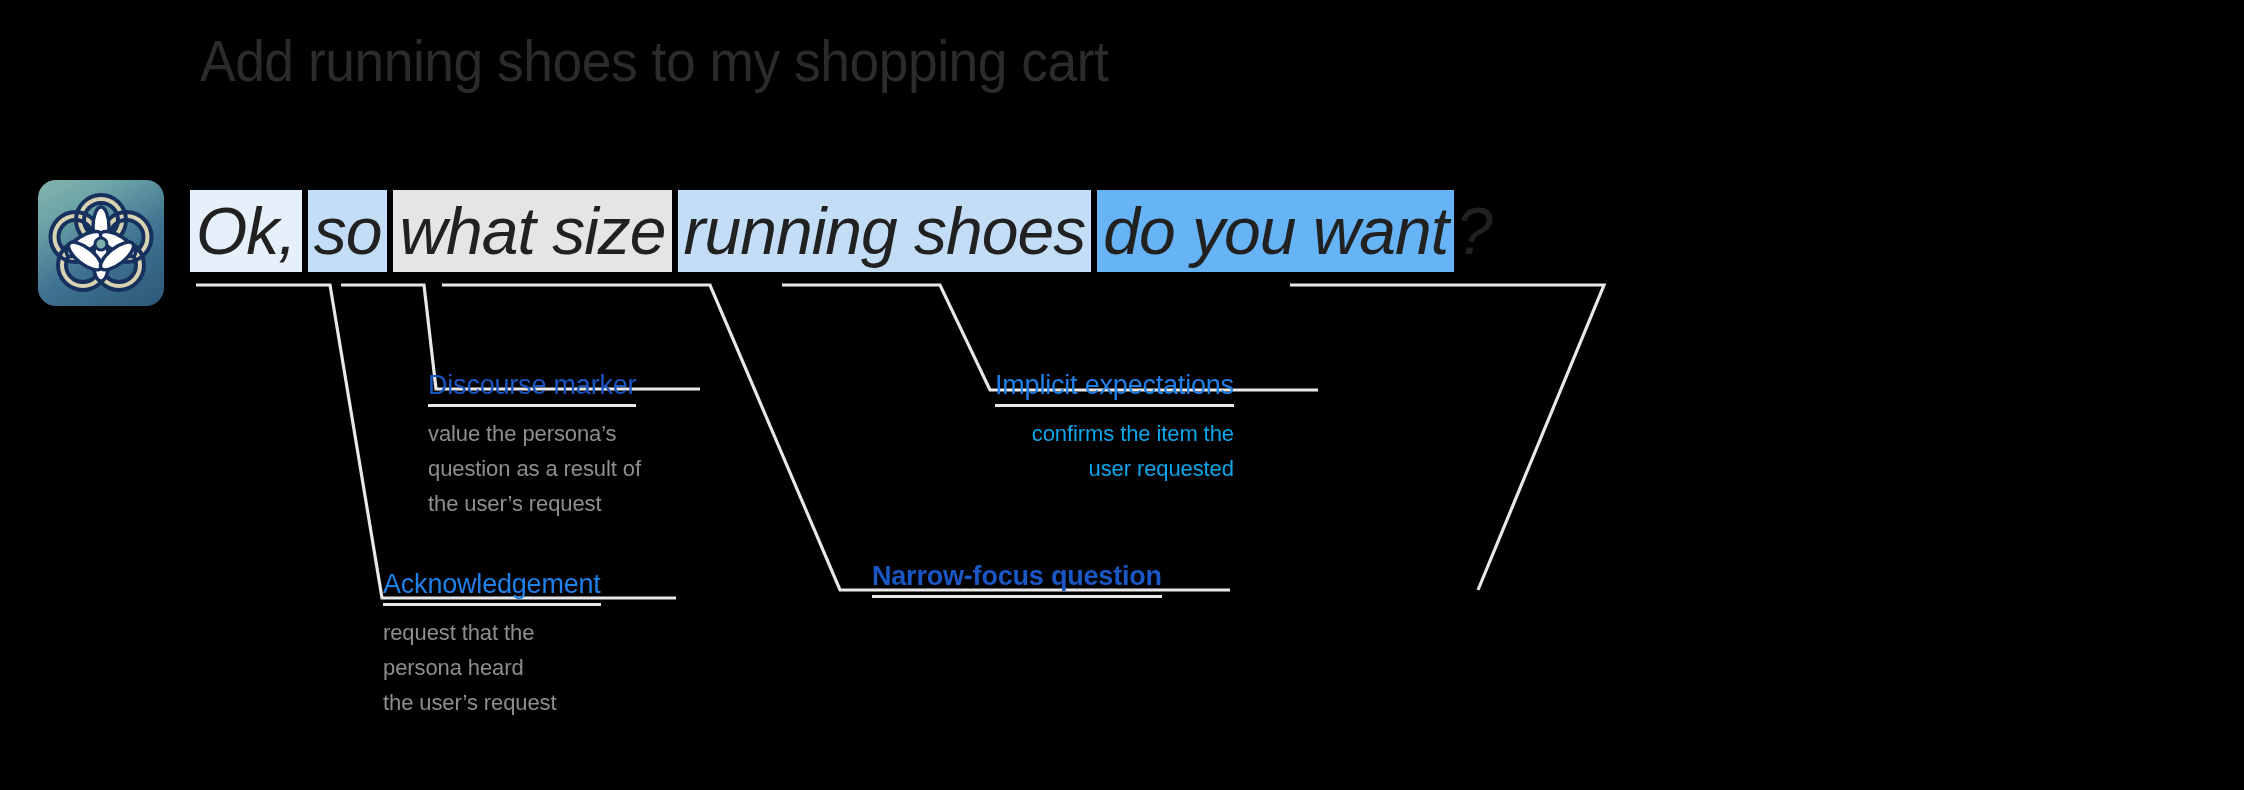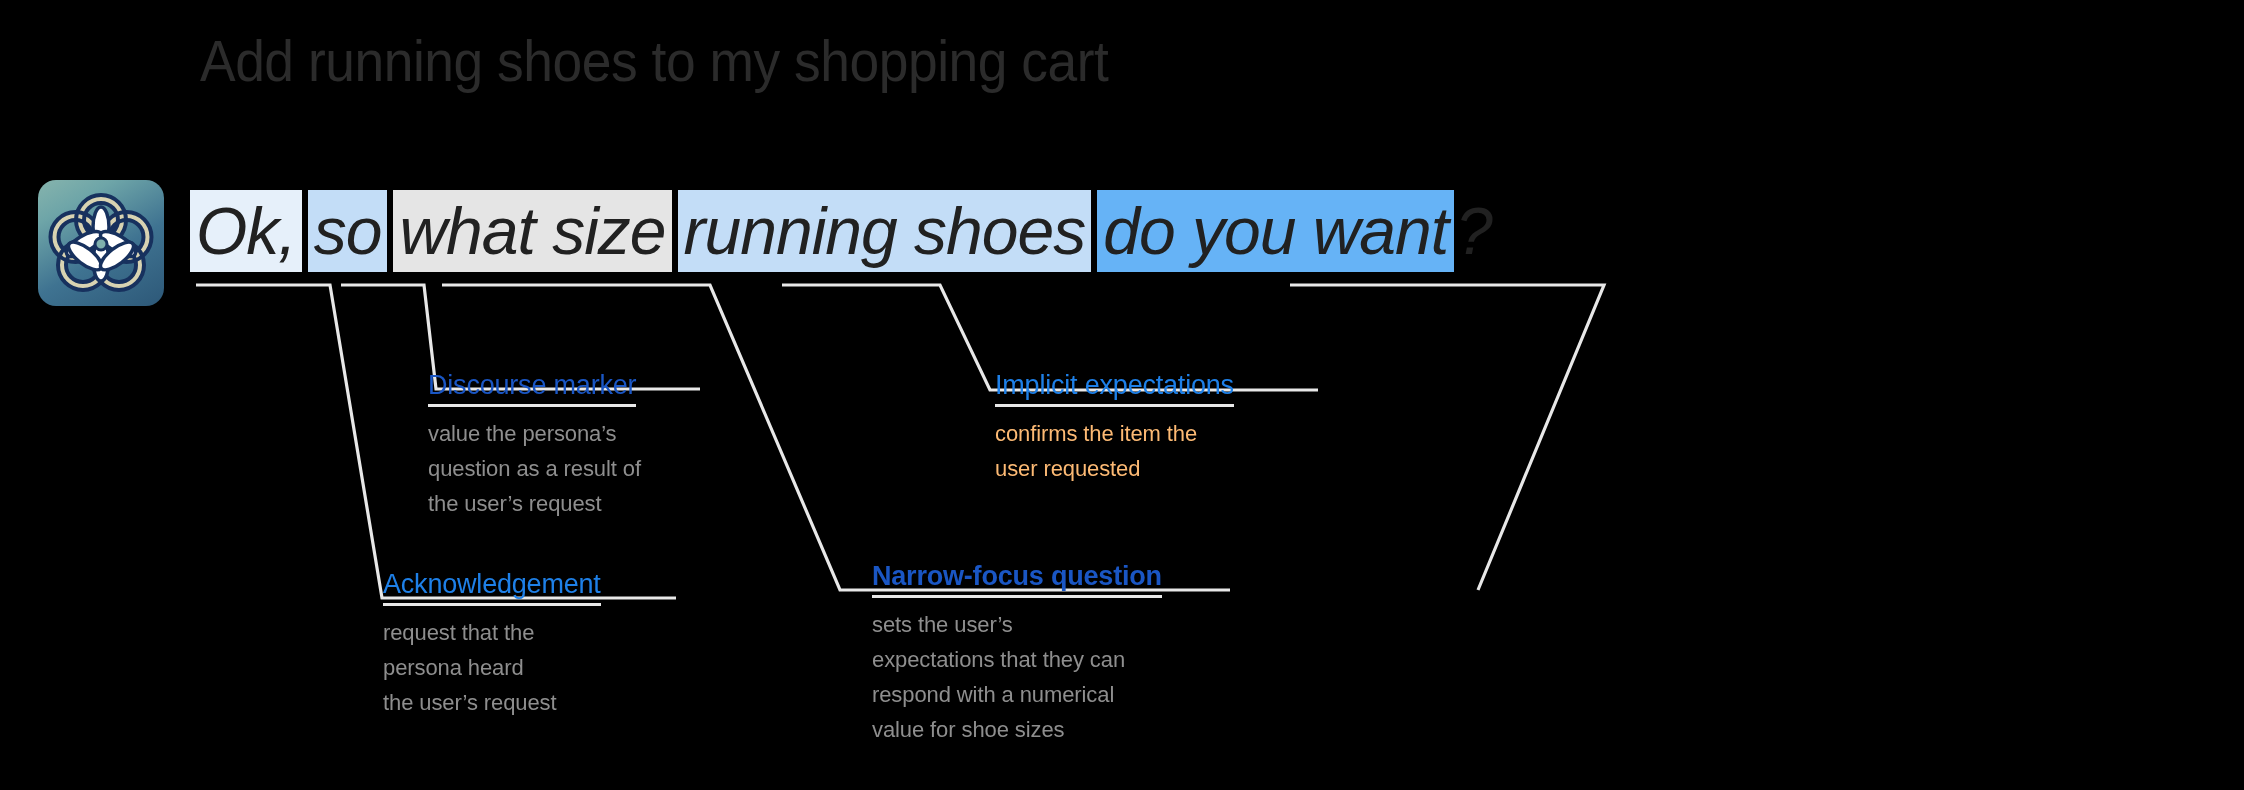--- a/index.html
+++ b/index.html
@@ -215,7 +215,7 @@
 
   <div class="callout" style="left:995px; top:368px;">
     <div class="heading" style="color: rgb(30, 128, 232); border-bottom: 3px solid rgb(232, 232, 232);">Implicit expectations</div>
-    <div class="body" style="color: #fdba74;">
+    <div class="body" style="color: #0ea5e9; text-align: right;">
       <div>confirms the item the</div>
       <div>user requested</div>
     </div>

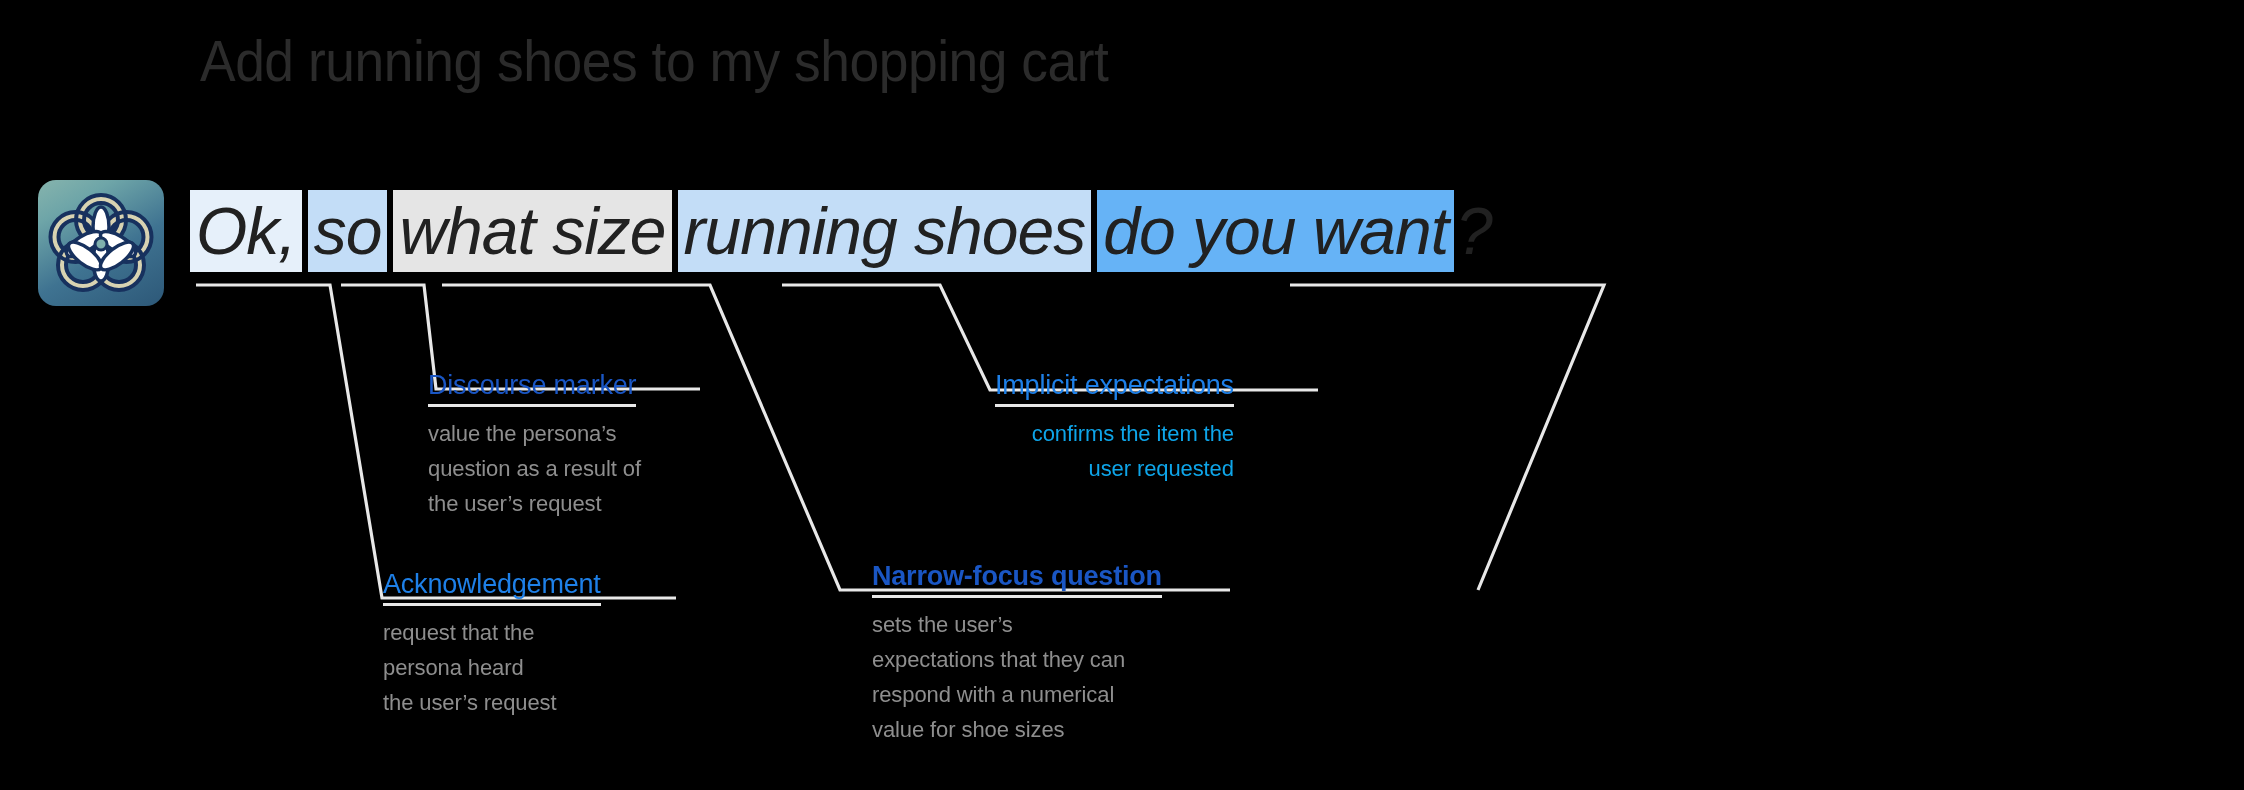--- a/index.html
+++ b/index.html
@@ -232,12 +232,6 @@
 
   <div class="callout" style="left:872px; top:559px;">
     <div class="heading" style="color: rgb(26, 86, 196); border-bottom: 3px solid rgb(232, 232, 232); font-weight: bold;">Narrow-focus question</div>
-    <div class="body" style="color: rgb(142, 142, 142);">
-      <div>sets the user’s</div>
-      <div>expectations that they can</div>
-      <div>respond with a numerical</div>
-      <div>value for shoe sizes</div>
-    </div>
   </div>
 
 </div>

